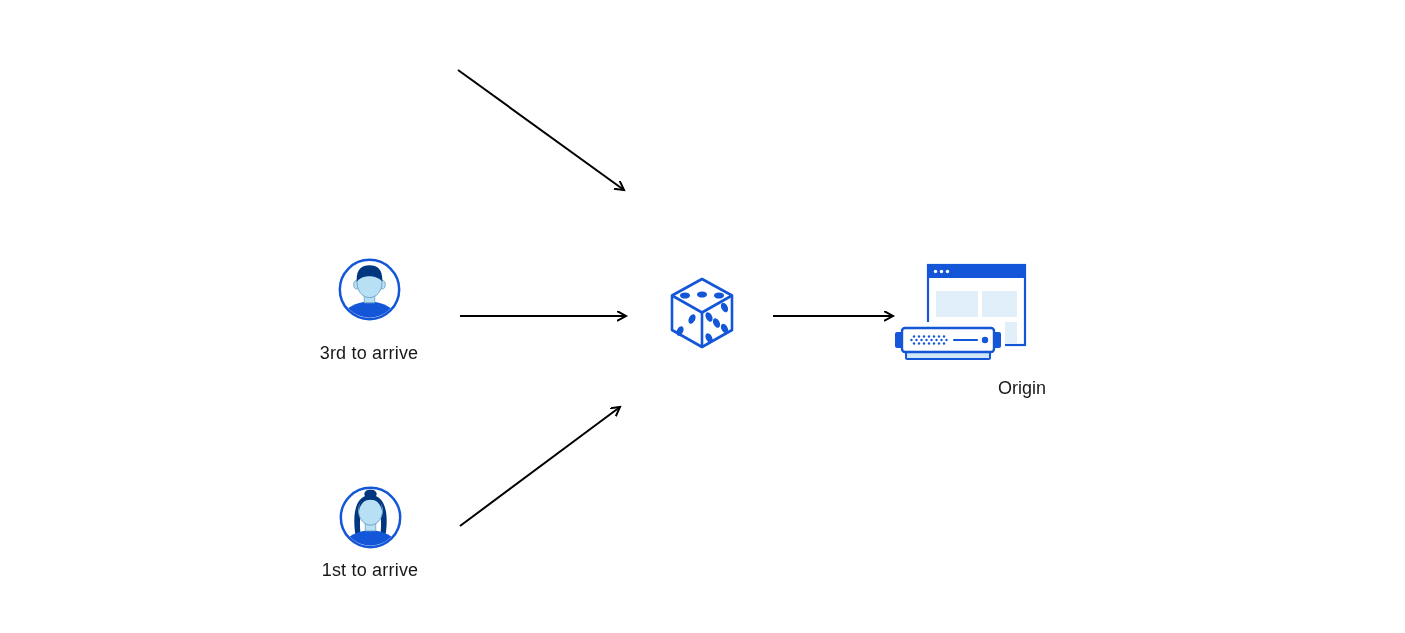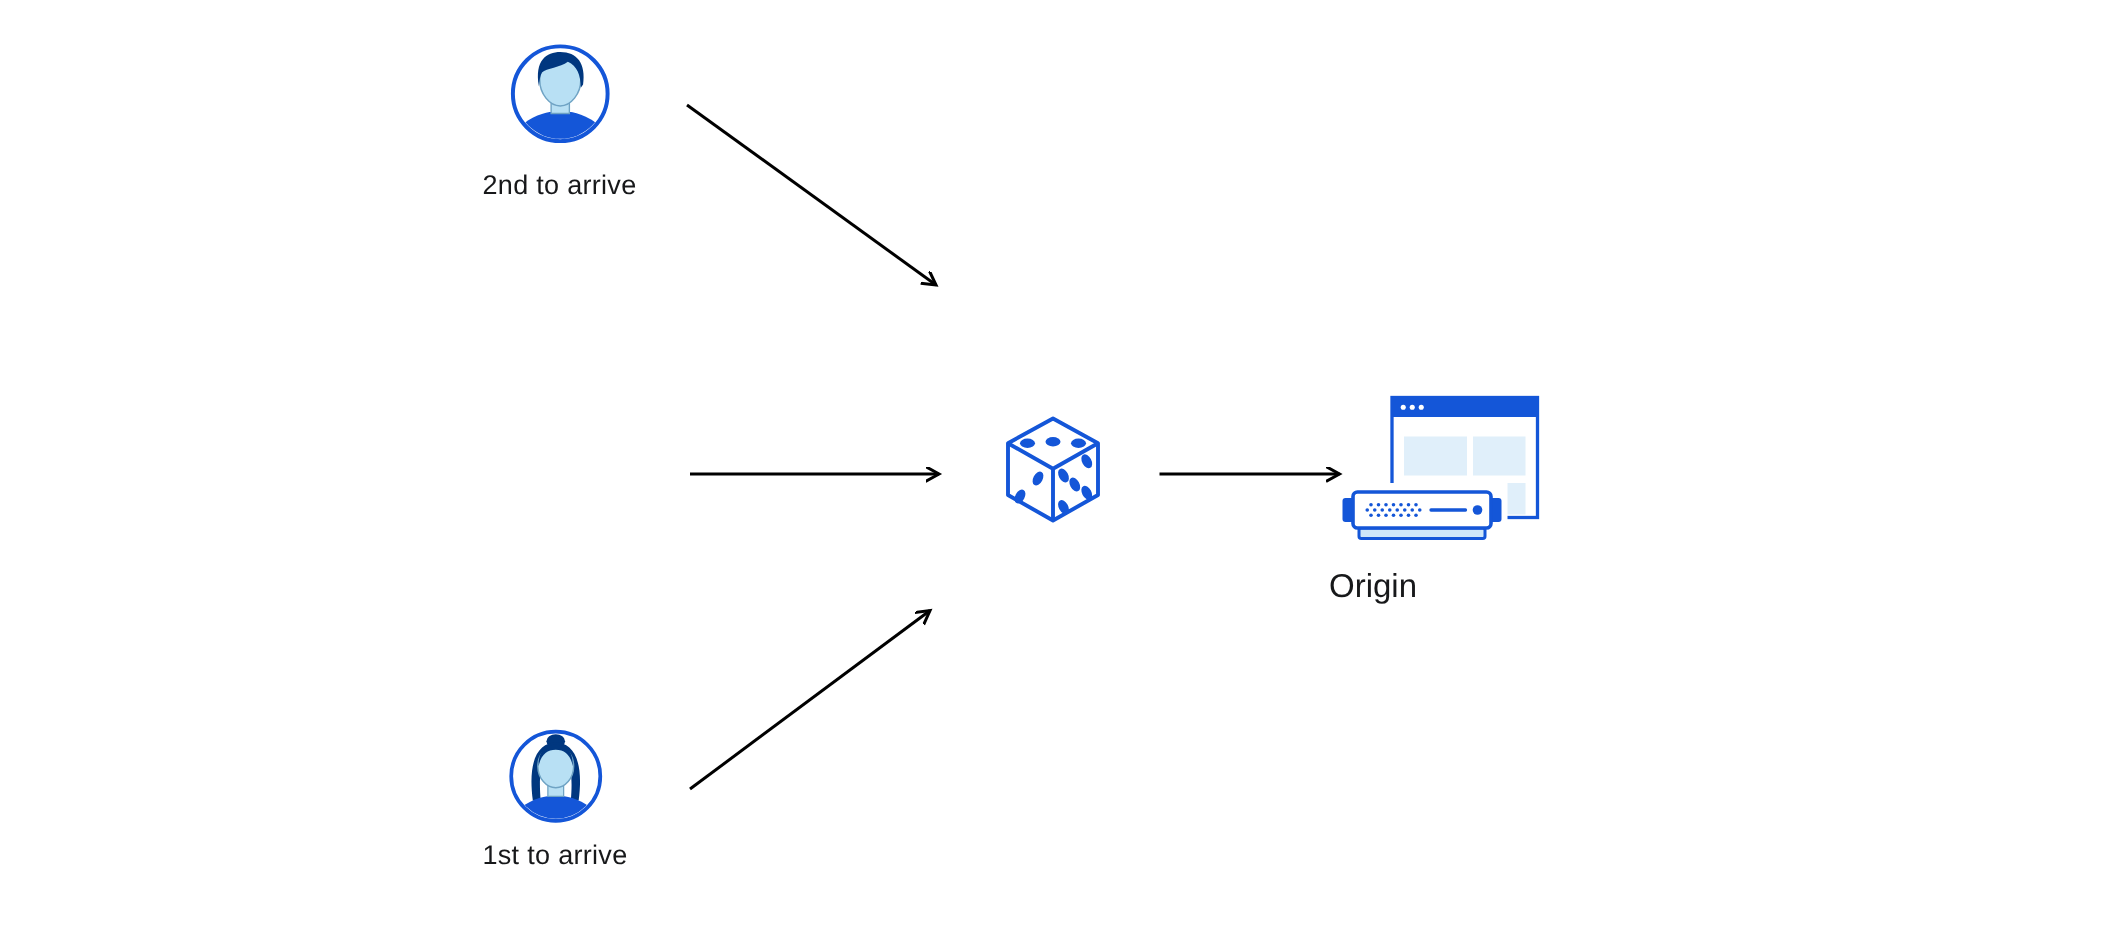--- a/index.html
+++ b/index.html
@@ -63,23 +63,6 @@
     <line class="arrow" x1="773" y1="316" x2="893" y2="316" marker-end="url(#chev)"></line>
   </svg>
 
-  <div class="node" style="left:293px;top:29px;width:160px;">
-    <svg width="67" height="67" viewBox="0 0 66 66">
-      <defs>
-          <clipPath id="clipA">
-            <circle cx="33" cy="33" r="29.6"></circle>
-          </clipPath>
-        </defs>
-      <circle cx="33" cy="33" r="31.1" fill="#fff" class="s-pri" stroke-width="2.6"></circle>
-      <g clip-path="url(#clipA)">
-        <path class="f-pri" d="M2 66 L2 61 C8 50 20 46 26 45 L40 45 C46 46 58 50 64 61 L64 66 Z"></path>
-        <path class="f-face s-face" stroke-width="0.9" d="M27 33 h12 v13 h-12 z"></path>
-        <path class="f-face s-face" stroke-width="1" d="M33 9 C42 9 46.5 16 46.5 24 C46.5 33 40 41 33 41 C26 41 19.5 33 19.5 24 C19.5 16 24 9 33 9 Z"></path>
-        <path class="f-navy" d="M19 28 C16 11 24 5.5 33 5.5 C44 5.5 50 13 48 27 L46.5 29 C46.5 21 44 14.5 38 12 C33 16 24 16 21 19 C19.8 21 19.2 24.5 19 28 Z"></path>
-      </g>
-    </svg>
-    <div class="node-label" style="margin-top:17px;">2nd to arrive</div>
-  </div>
 
 
   <div class="node" style="left:290px;top:486px;width:160px;">

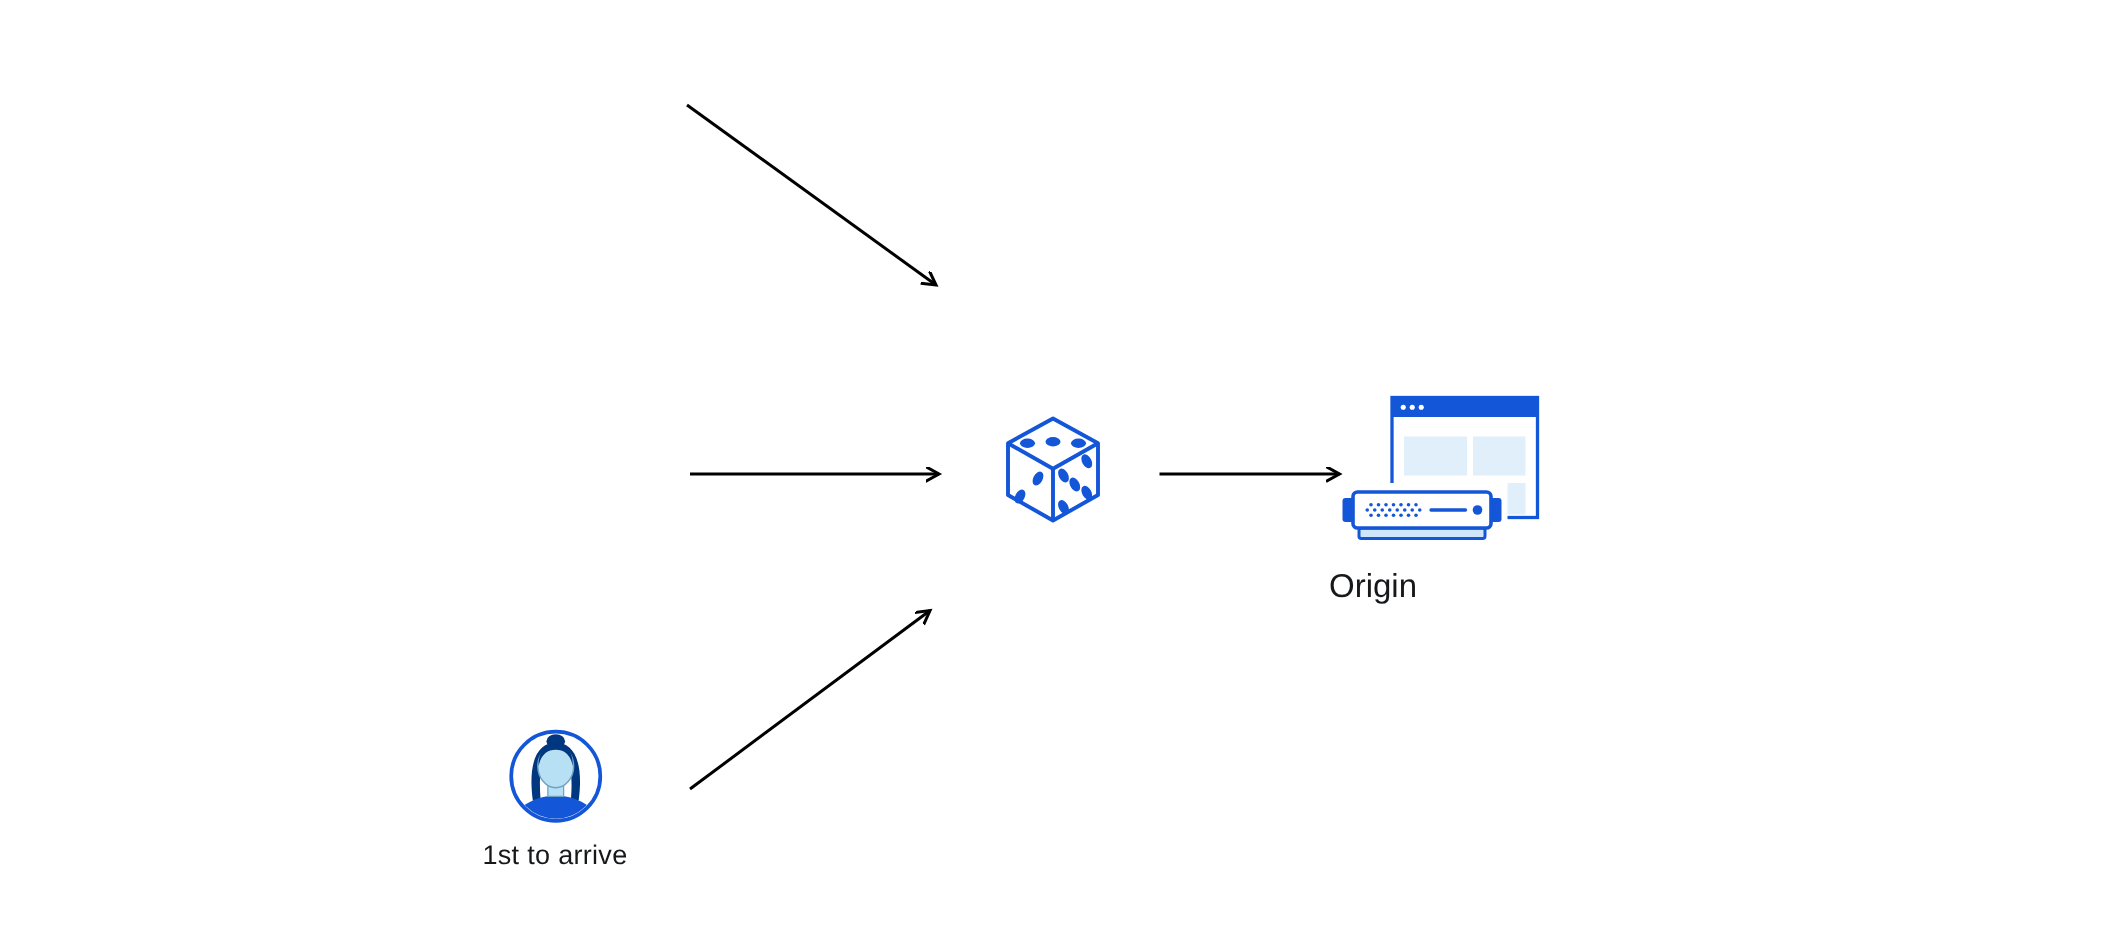--- a/index.html
+++ b/index.html
@@ -64,6 +64,25 @@
   </svg>
 
 
+  <div class="node" style="left:289px;top:258px;width:160px;">
+    <svg width="63" height="63" viewBox="0 0 66 66">
+      <defs>
+          <clipPath id="clipB">
+            <circle cx="33" cy="33" r="29.6"></circle>
+          </clipPath>
+        </defs>
+      <circle cx="33" cy="33" r="31.1" fill="#fff" class="s-pri" stroke-width="2.6"></circle>
+      <g clip-path="url(#clipB)">
+        <path class="f-pri" d="M2 66 L2 62 C8 51 20 47 27 46 L39 46 C46 47 58 51 64 62 L64 66 Z"></path>
+        <ellipse class="f-face s-face" stroke-width="0.9" cx="19.5" cy="28" rx="3" ry="4.4"></ellipse>
+        <ellipse class="f-face s-face" stroke-width="0.9" cx="46.5" cy="28" rx="3" ry="4.4"></ellipse>
+        <path class="f-face s-face" stroke-width="0.9" d="M27.5 34 h11 v13 h-11 z"></path>
+        <path class="f-face s-face" stroke-width="1" d="M33 11 C41 11 46 18 46 26 C46 35 40 41.5 33 41.5 C26 41.5 20 35 20 26 C20 18 25 11 33 11 Z"></path>
+        <path class="f-navy" d="M19.5 23 C19.5 11.5 25 7.5 33 7.5 C41 7.5 46.5 11.5 46.5 23 L46.5 24.5 C42 20 37 19 33 19 C29 19 23.5 20 19.5 25 Z"></path>
+      </g>
+    </svg>
+    <div class="node-label" style="margin-top:22px;">3rd to arrive</div>
+  </div>
 
   <div class="node" style="left:290px;top:486px;width:160px;">
     <svg width="63" height="63" viewBox="0 0 66 66">

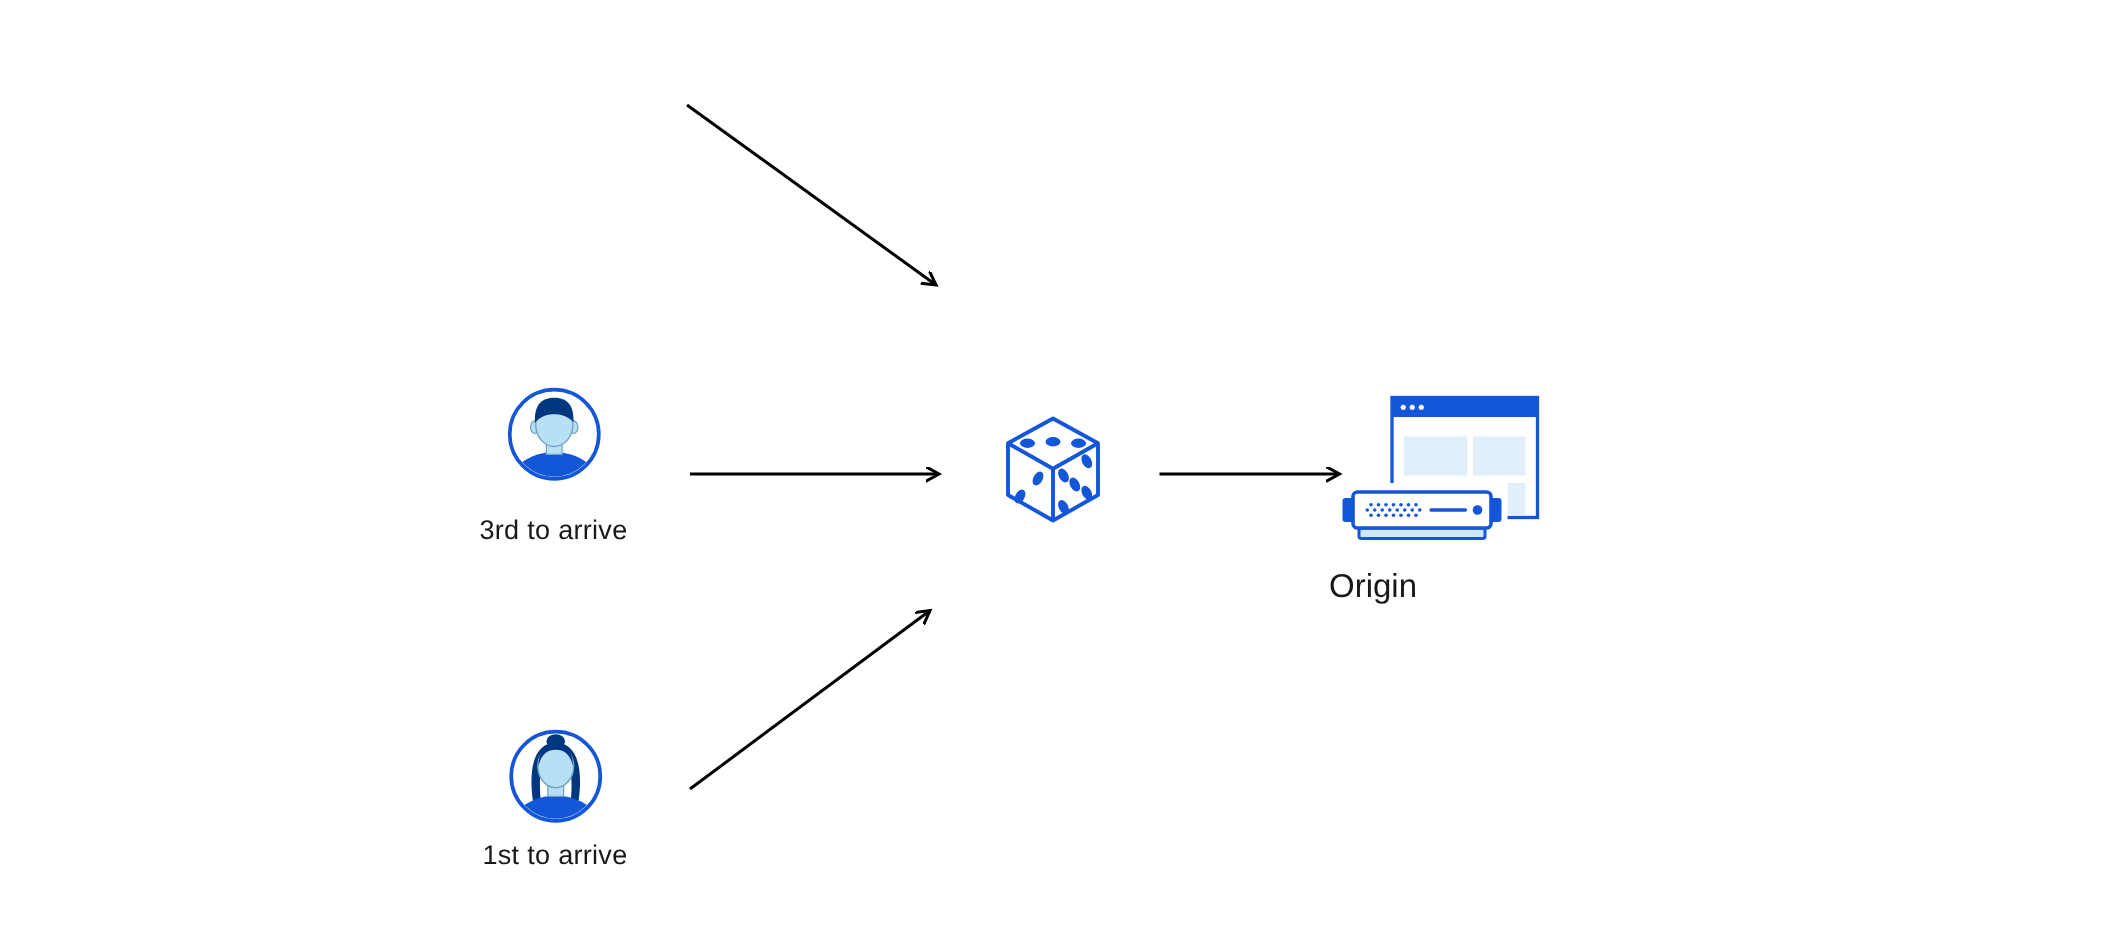--- a/index.html
+++ b/index.html
@@ -32,8 +32,8 @@
   .origin-label{
     position:absolute;
     width:160px;
-    text-align:left;
-    font-size:22px;
+    text-align:right;
+    font-size:18px;
     color:var(--label-color);
   }
   

